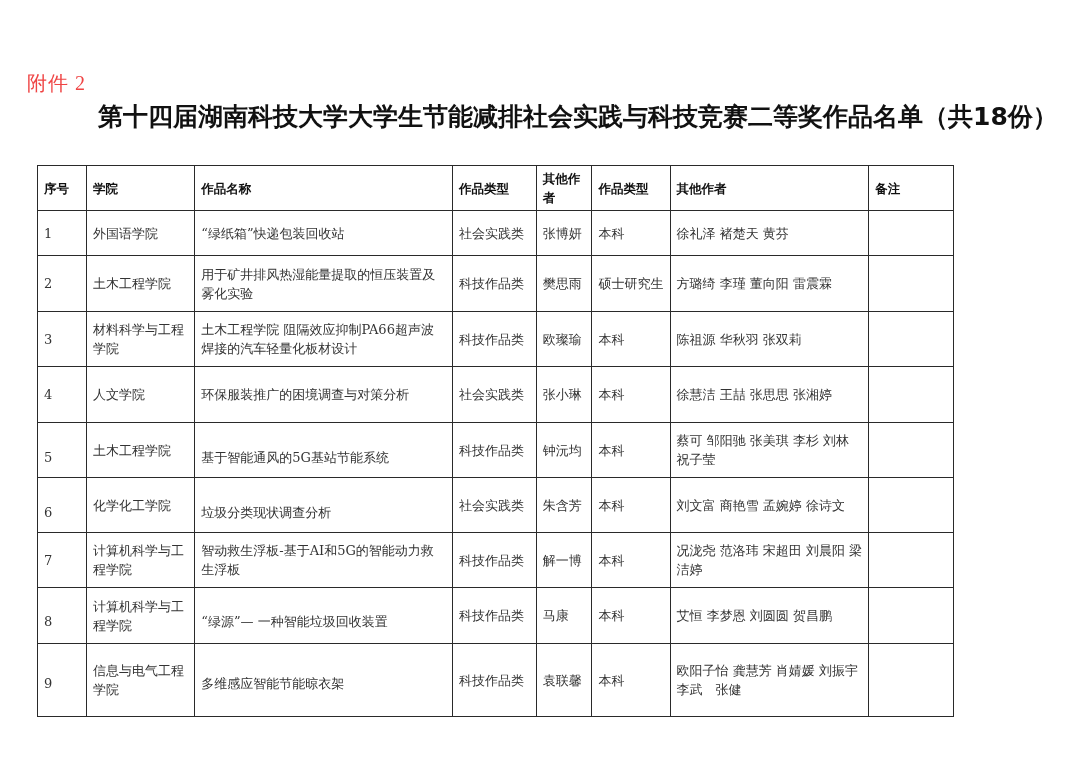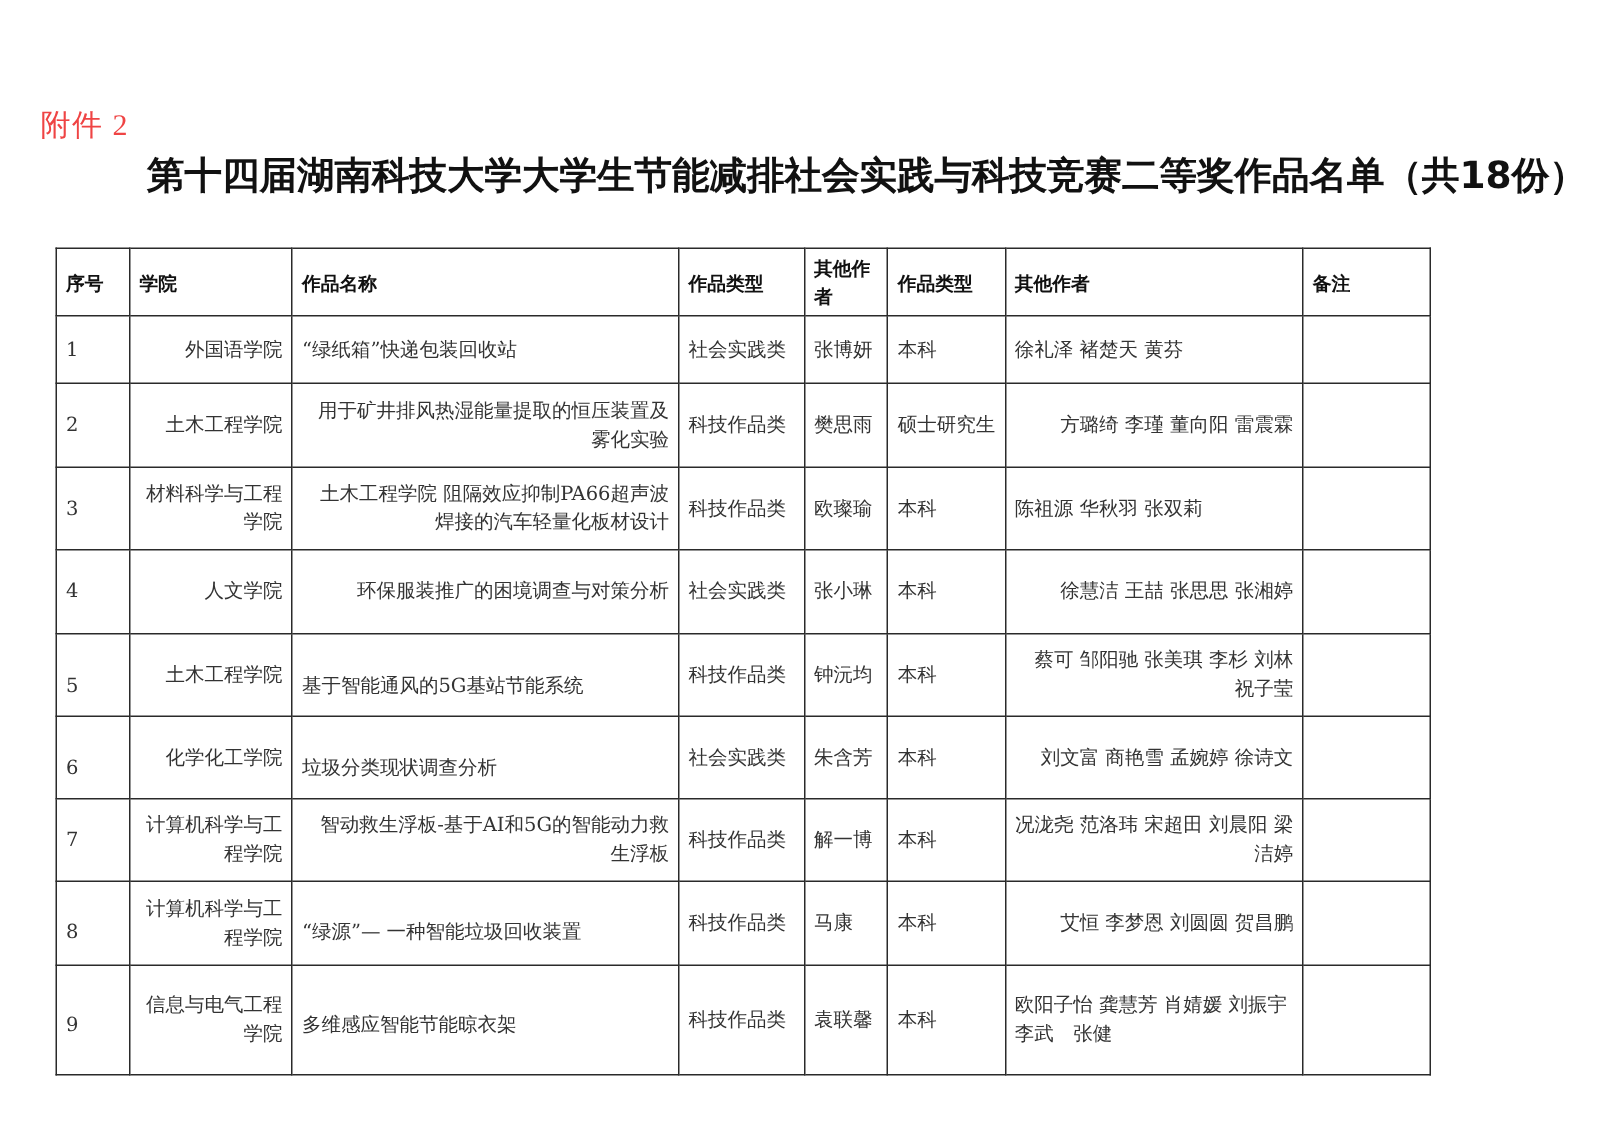--- a/index.html
+++ b/index.html
@@ -60,7 +60,7 @@
     font-size: 12.5px;
   }
   th.top { vertical-align: top; padding-top: 1px; }
-  td.top { vertical-align: top; padding-top: 1px; text-align: right; }
+  td.top { vertical-align: top; padding-top: 1px; }
   td.pad-top-text { vertical-align: top; padding-top: 11px; }
   td.pad-center { vertical-align: middle; }
   .c-no { width: 44px; }

